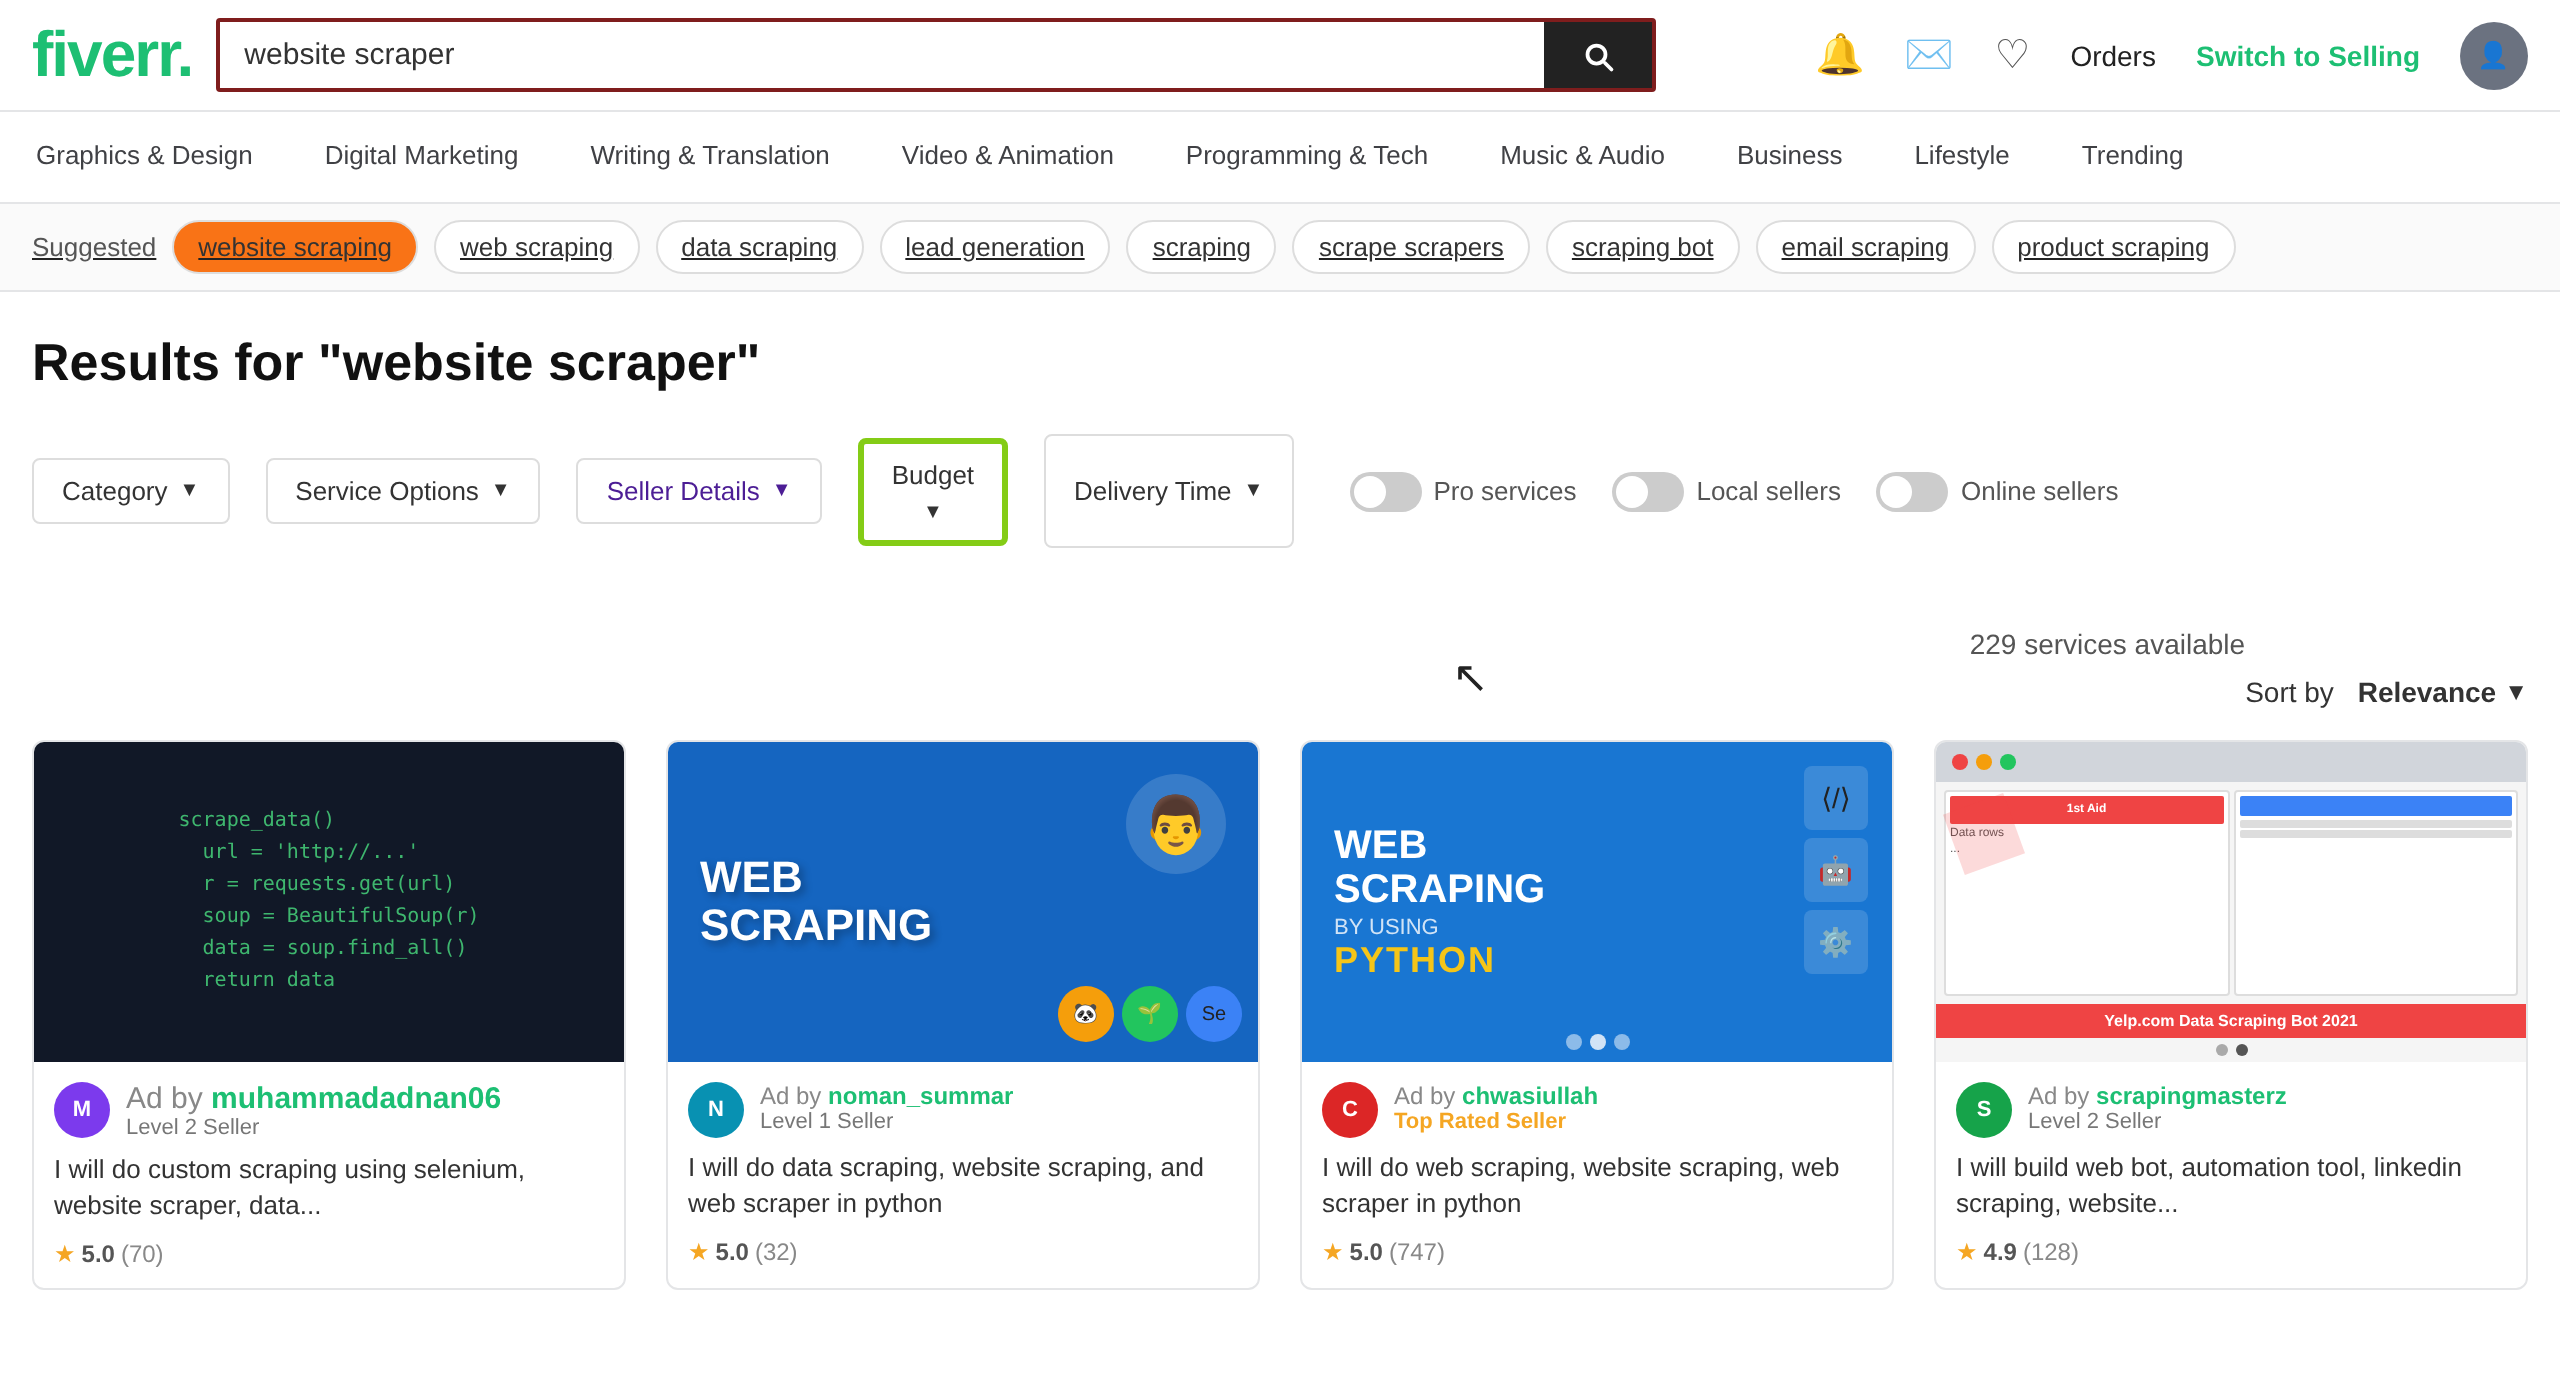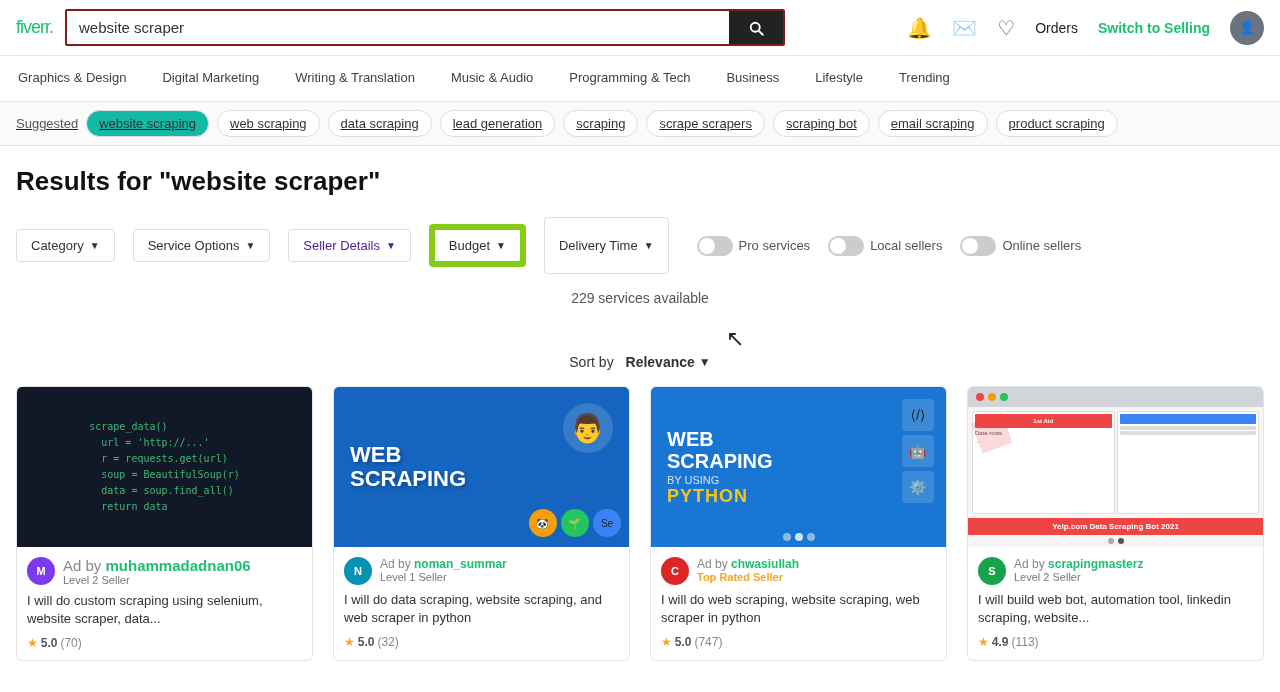--- a/index.html
+++ b/index.html
@@ -12,7 +12,7 @@
 <body>
 
 <header style="display:flex;align-items:center;padding:0 16px;height:56px;border-bottom:1px solid #e4e5e7;background:#fff;gap:12px;">
-  <div style="font-size:18px;font-weight:400;color:#1dbf73;letter-spacing:-1px;white-space:nowrap;cursor:pointer;">
+  <div style="font-size:32px;font-weight:700;color:#1dbf73;letter-spacing:-1px;white-space:nowrap;cursor:pointer;">
     <span>fiverr</span><span style="color:#1dbf73;">.</span>
   </div>
   <div style="display:flex;flex:1;max-width:720px;border:2px solid #7f1d1d;border-radius:2px;overflow:hidden;">

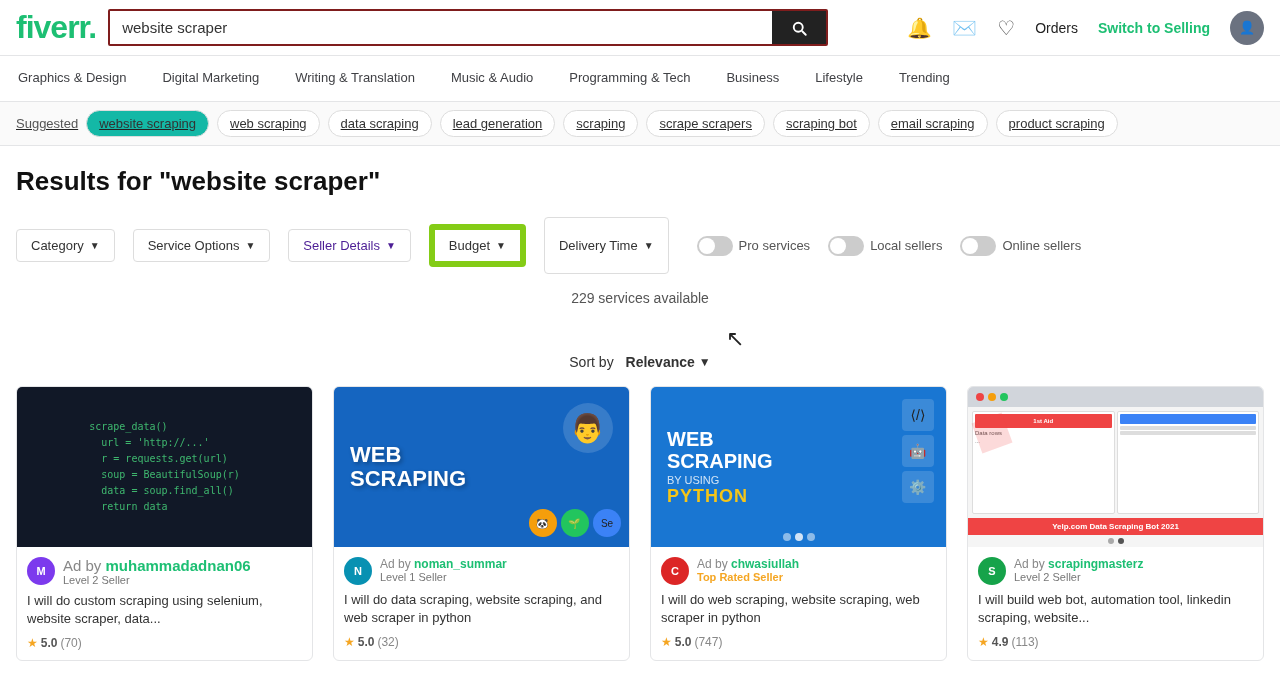--- a/index.html
+++ b/index.html
@@ -37,6 +37,7 @@
   <div style="padding:14px 18px;font-size:13px;color:#404145;white-space:nowrap;cursor:pointer;border-bottom:2px solid transparent;">Graphics &amp; Design</div>
   <div style="padding:14px 18px;font-size:13px;color:#404145;white-space:nowrap;cursor:pointer;border-bottom:2px solid transparent;">Digital Marketing</div>
   <div style="padding:14px 18px;font-size:13px;color:#404145;white-space:nowrap;cursor:pointer;border-bottom:2px solid transparent;">Writing &amp; Translation</div>
+  <div style="padding:14px 18px;font-size:13px;color:#404145;white-space:nowrap;cursor:pointer;border-bottom:2px solid transparent;">Video &amp; Animation</div>
   <div style="padding:14px 18px;font-size:13px;color:#404145;white-space:nowrap;cursor:pointer;border-bottom:2px solid transparent;">Music &amp; Audio</div>
   <div style="padding:14px 18px;font-size:13px;color:#404145;white-space:nowrap;cursor:pointer;border-bottom:2px solid transparent;">Programming &amp; Tech</div>
   <div style="padding:14px 18px;font-size:13px;color:#404145;white-space:nowrap;cursor:pointer;border-bottom:2px solid transparent;">Business</div>

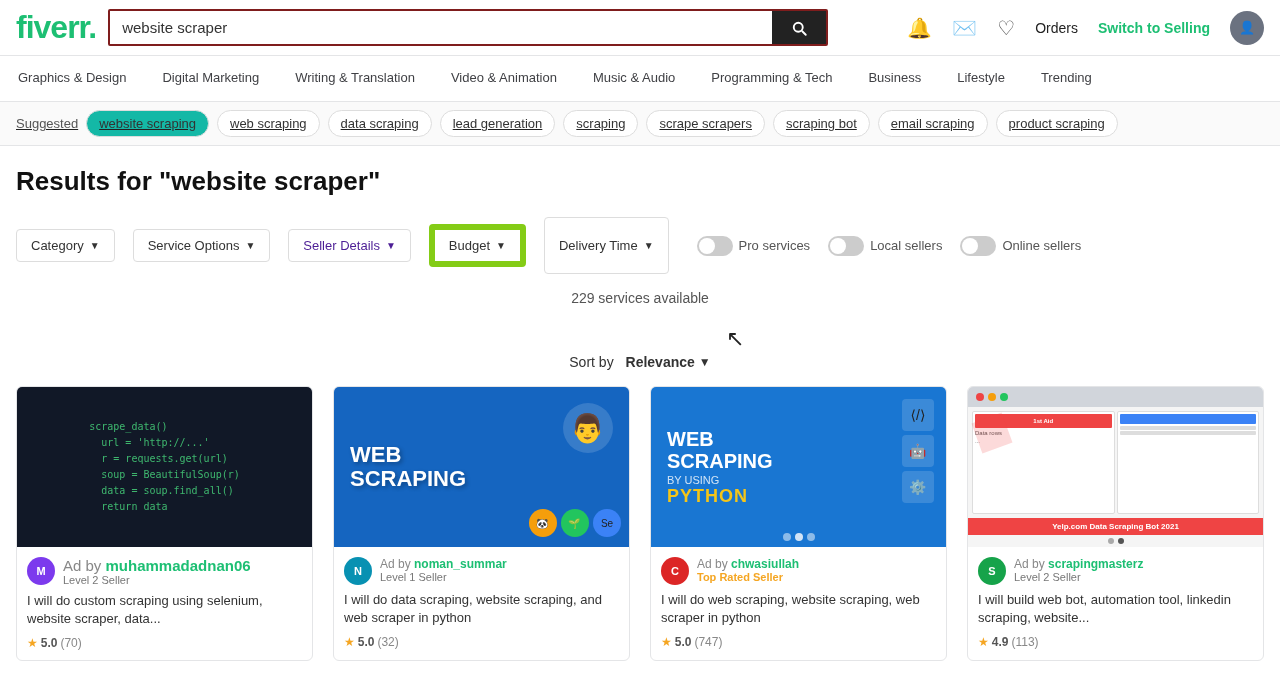--- a/index.html
+++ b/index.html
@@ -38,8 +38,8 @@
   <div style="padding:14px 18px;font-size:13px;color:#404145;white-space:nowrap;cursor:pointer;border-bottom:2px solid transparent;">Digital Marketing</div>
   <div style="padding:14px 18px;font-size:13px;color:#404145;white-space:nowrap;cursor:pointer;border-bottom:2px solid transparent;">Writing &amp; Translation</div>
   <div style="padding:14px 18px;font-size:13px;color:#404145;white-space:nowrap;cursor:pointer;border-bottom:2px solid transparent;">Video &amp; Animation</div>
+  <div style="padding:14px 18px;font-size:13px;color:#404145;white-space:nowrap;cursor:pointer;border-bottom:2px solid transparent;">Programming &amp; Tech</div>
   <div style="padding:14px 18px;font-size:13px;color:#404145;white-space:nowrap;cursor:pointer;border-bottom:2px solid transparent;">Music &amp; Audio</div>
-  <div style="padding:14px 18px;font-size:13px;color:#404145;white-space:nowrap;cursor:pointer;border-bottom:2px solid transparent;">Programming &amp; Tech</div>
   <div style="padding:14px 18px;font-size:13px;color:#404145;white-space:nowrap;cursor:pointer;border-bottom:2px solid transparent;">Business</div>
   <div style="padding:14px 18px;font-size:13px;color:#404145;white-space:nowrap;cursor:pointer;border-bottom:2px solid transparent;">Lifestyle</div>
   <div style="padding:14px 18px;font-size:13px;color:#404145;white-space:nowrap;cursor:pointer;border-bottom:2px solid transparent;">Trending</div>

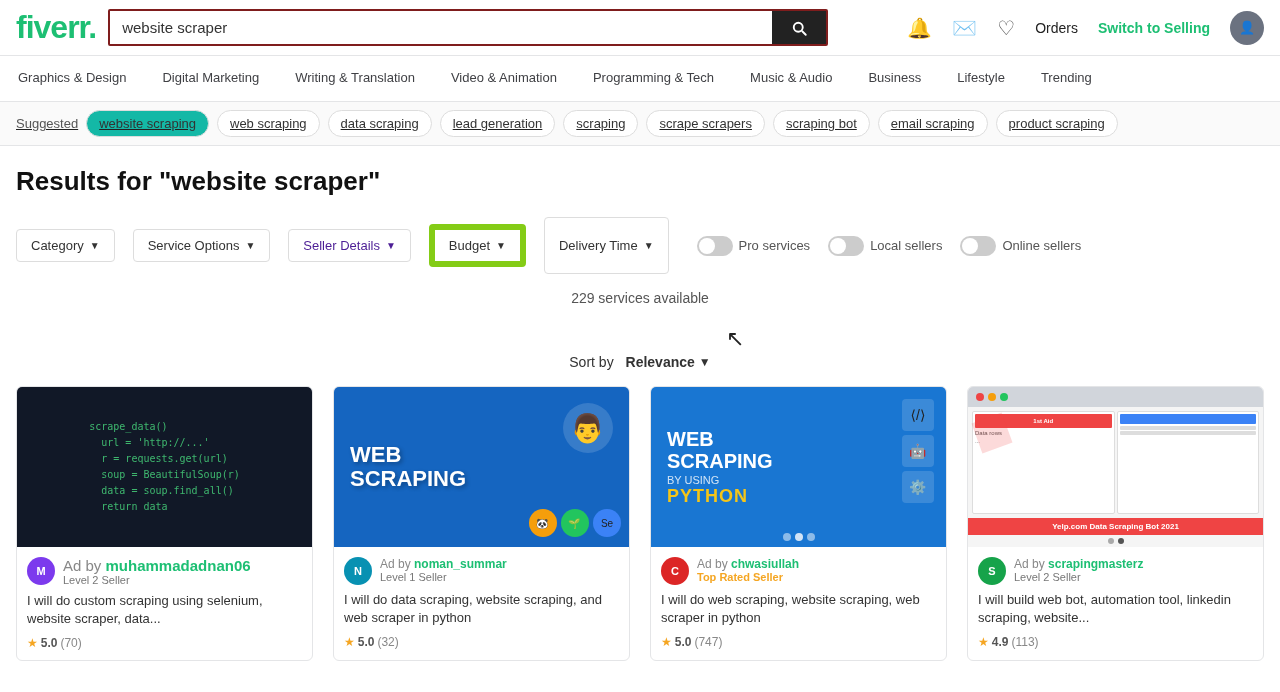--- a/index.html
+++ b/index.html
@@ -47,7 +47,7 @@
 
 <div style="display:flex;align-items:center;padding:8px 16px;gap:8px;overflow-x:auto;scrollbar-width:none;border-bottom:1px solid #e4e5e7;background:#fafafa;text-decoration:underline;">
   <span style="font-size:13px;color:#555;font-weight:500;white-space:nowrap;">Suggested</span>
-  <span style="padding:5px 12px;border:1px solid #ddd;border-radius:20px;font-size:13px;color:#333;cursor:pointer;white-space:nowrap;background:#14b8a6;text-align:center;">website scraping</span>
+  <span style="padding:5px 12px;border:1px solid #ddd;border-radius:20px;font-size:13px;color:#333;cursor:pointer;white-space:nowrap;background:#f97316;text-align:center;">website scraping</span>
   <span style="padding:5px 12px;border:1px solid #ddd;border-radius:20px;font-size:13px;color:#333;cursor:pointer;white-space:nowrap;background:#fff;">web scraping</span>
   <span style="padding:5px 12px;border:1px solid #ddd;border-radius:20px;font-size:13px;color:#333;cursor:pointer;white-space:nowrap;background:#fff;">data scraping</span>
   <span style="padding:5px 12px;border:1px solid #ddd;border-radius:20px;font-size:13px;color:#333;cursor:pointer;white-space:nowrap;background:#fff;">lead generation</span>

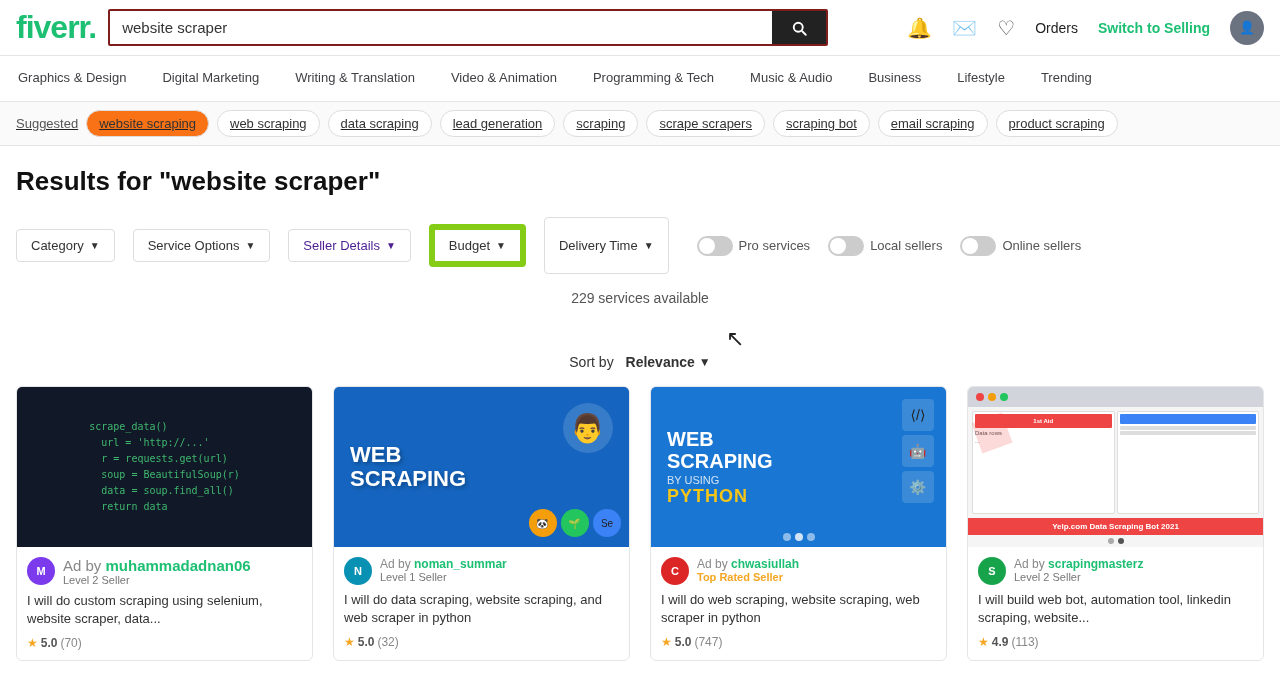--- a/index.html
+++ b/index.html
@@ -75,7 +75,7 @@
       <span>Seller Details</span>
       <span style="font-size:10px;">▼</span>
     </button>
-    <button style="display:flex;align-items:center;gap:6px;padding:8px 14px;border:6px solid #84cc16;border-radius:4px;font-size:13px;color:#333;cursor:pointer;background:#fff;">
+    <button style="display:flex;align-items:center;gap:6px;padding:8px 14px;border:3px solid #84cc16;border-radius:4px;font-size:13px;color:#333;cursor:pointer;background:#fff;flex-direction:column;">
       <span>Budget</span>
       <span style="font-size:10px;">▼</span>
     </button>

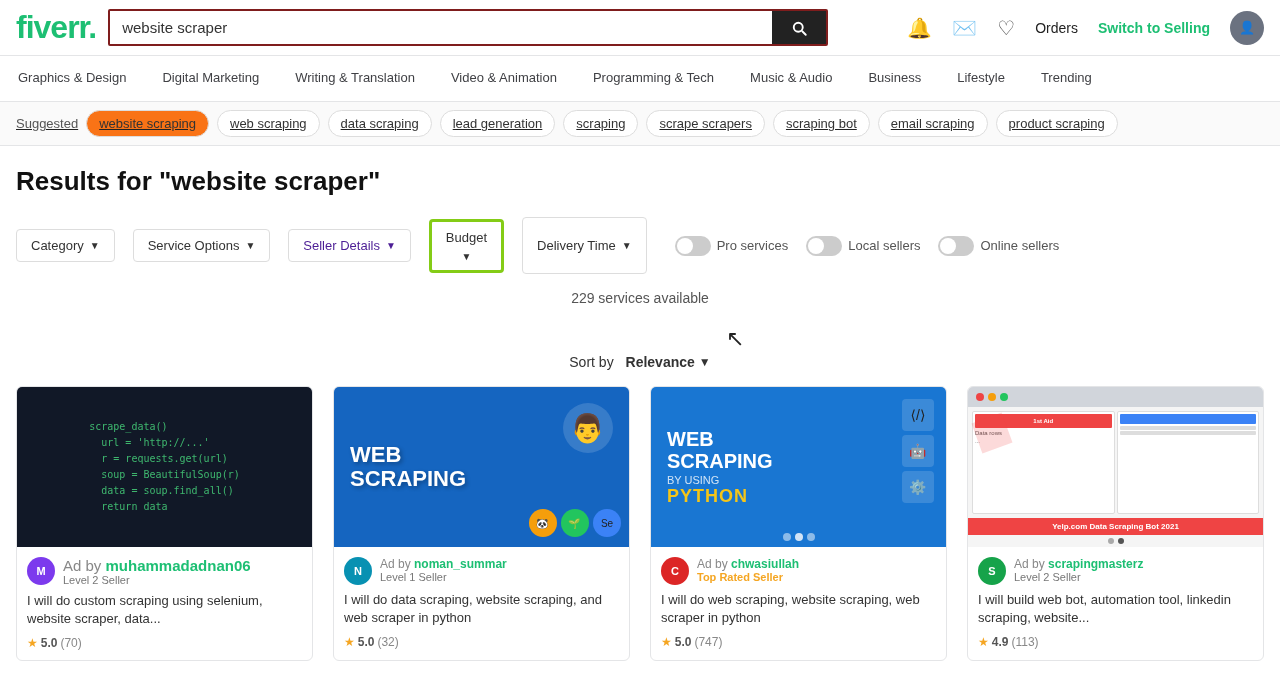--- a/index.html
+++ b/index.html
@@ -106,7 +106,7 @@
     </div>
   </div>
 
-  <div style="display:flex;align-items:center;justify-content:flex-end;margin-bottom:16px;flex-direction:column;">
+  <div style="display:flex;align-items:center;justify-content:flex-end;margin-bottom:16px;">
     <span style="font-size:14px;color:#555;">229 services available</span>
     <div style="display:flex;align-items:center;gap:4px;font-size:14px;color:#333;cursor:pointer;margin-top:48px;">
       <span>Sort by</span>&nbsp;<strong>Relevance</strong>

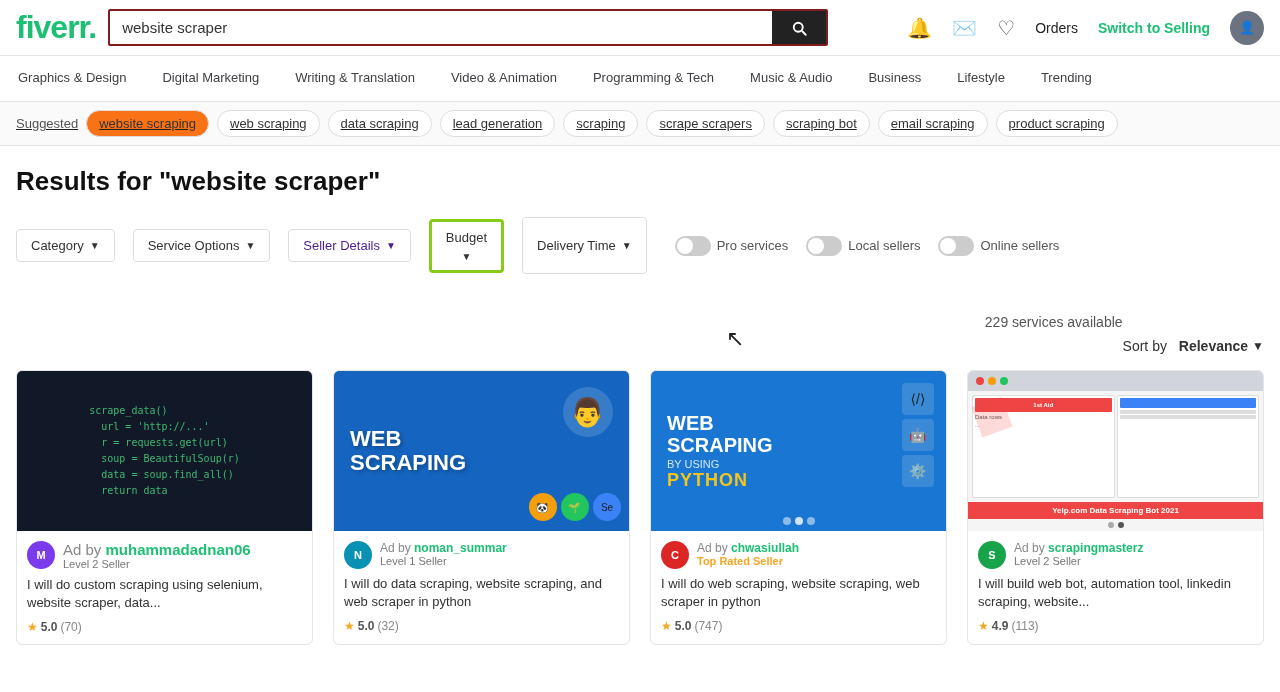--- a/index.html
+++ b/index.html
@@ -247,7 +247,7 @@
         <div style="display:flex;align-items:center;gap:3px;font-size:12px;">
           <span style="color:#f5a623;">★</span>
           <span style="font-weight:700;color:#555;">4.9</span>
-          <span style="color:#888;">(113)</span>
+          <span style="color:#888;">(128)</span>
         </div>
       </div>
     </div>

